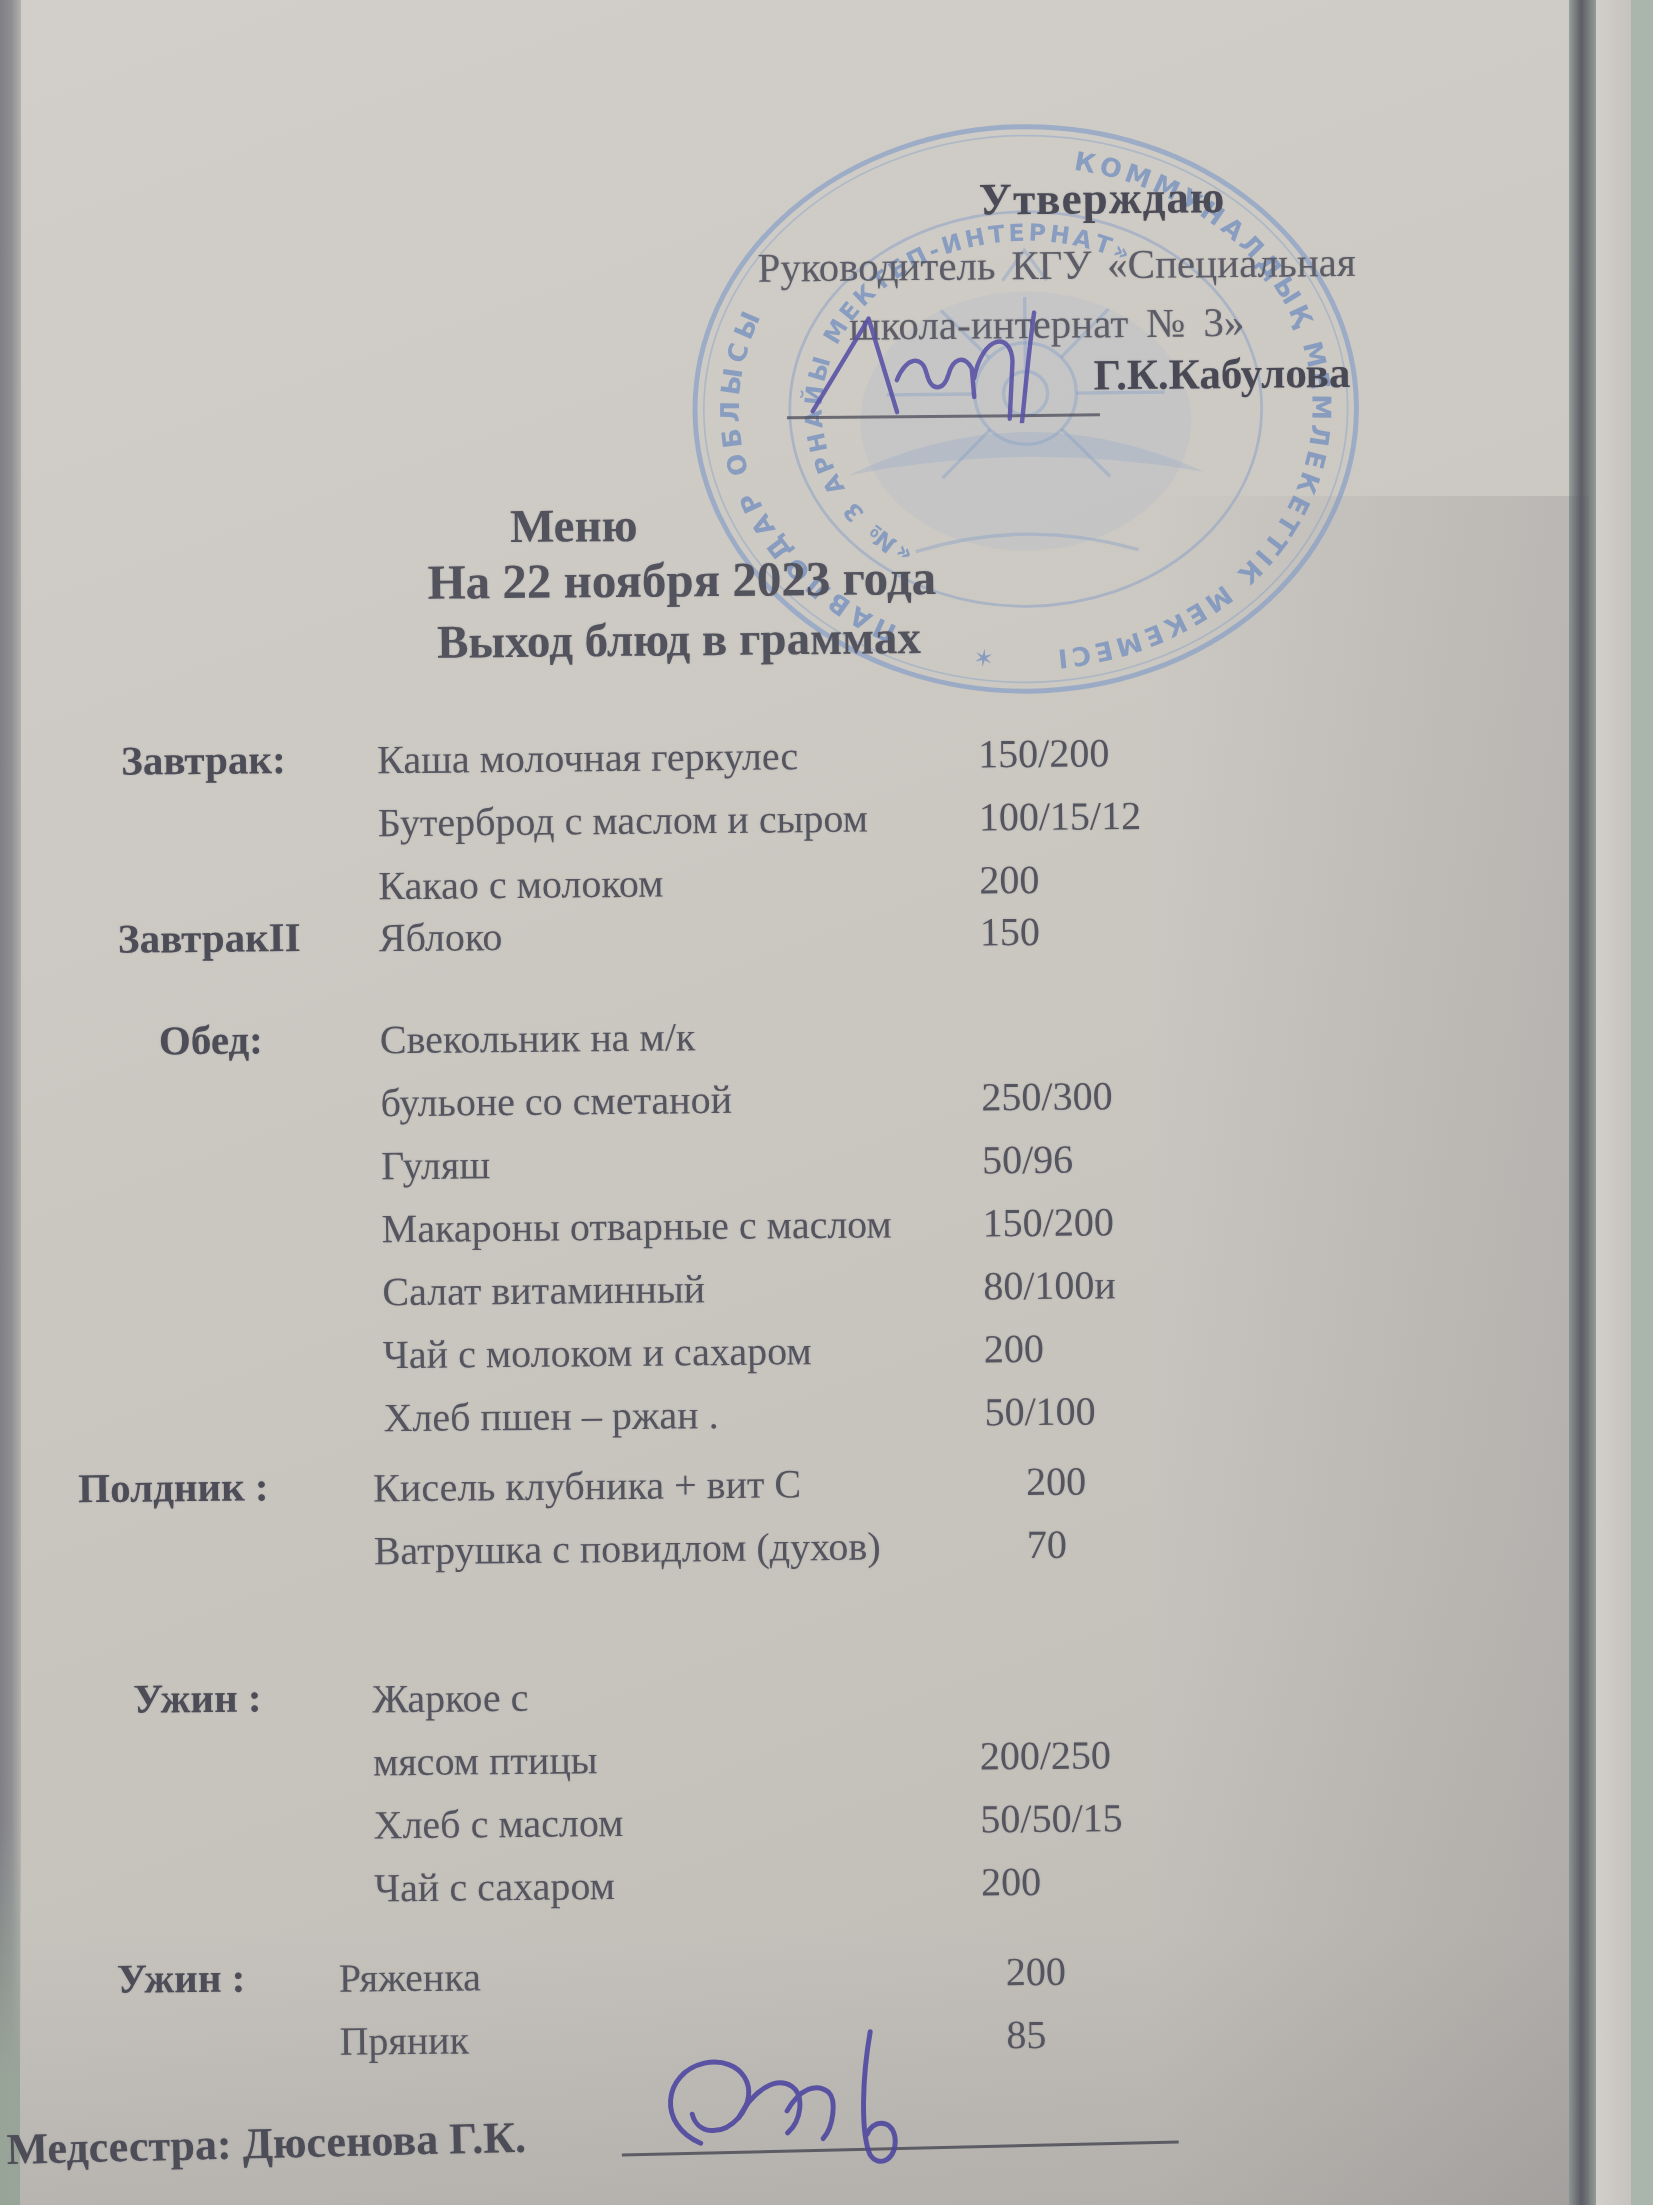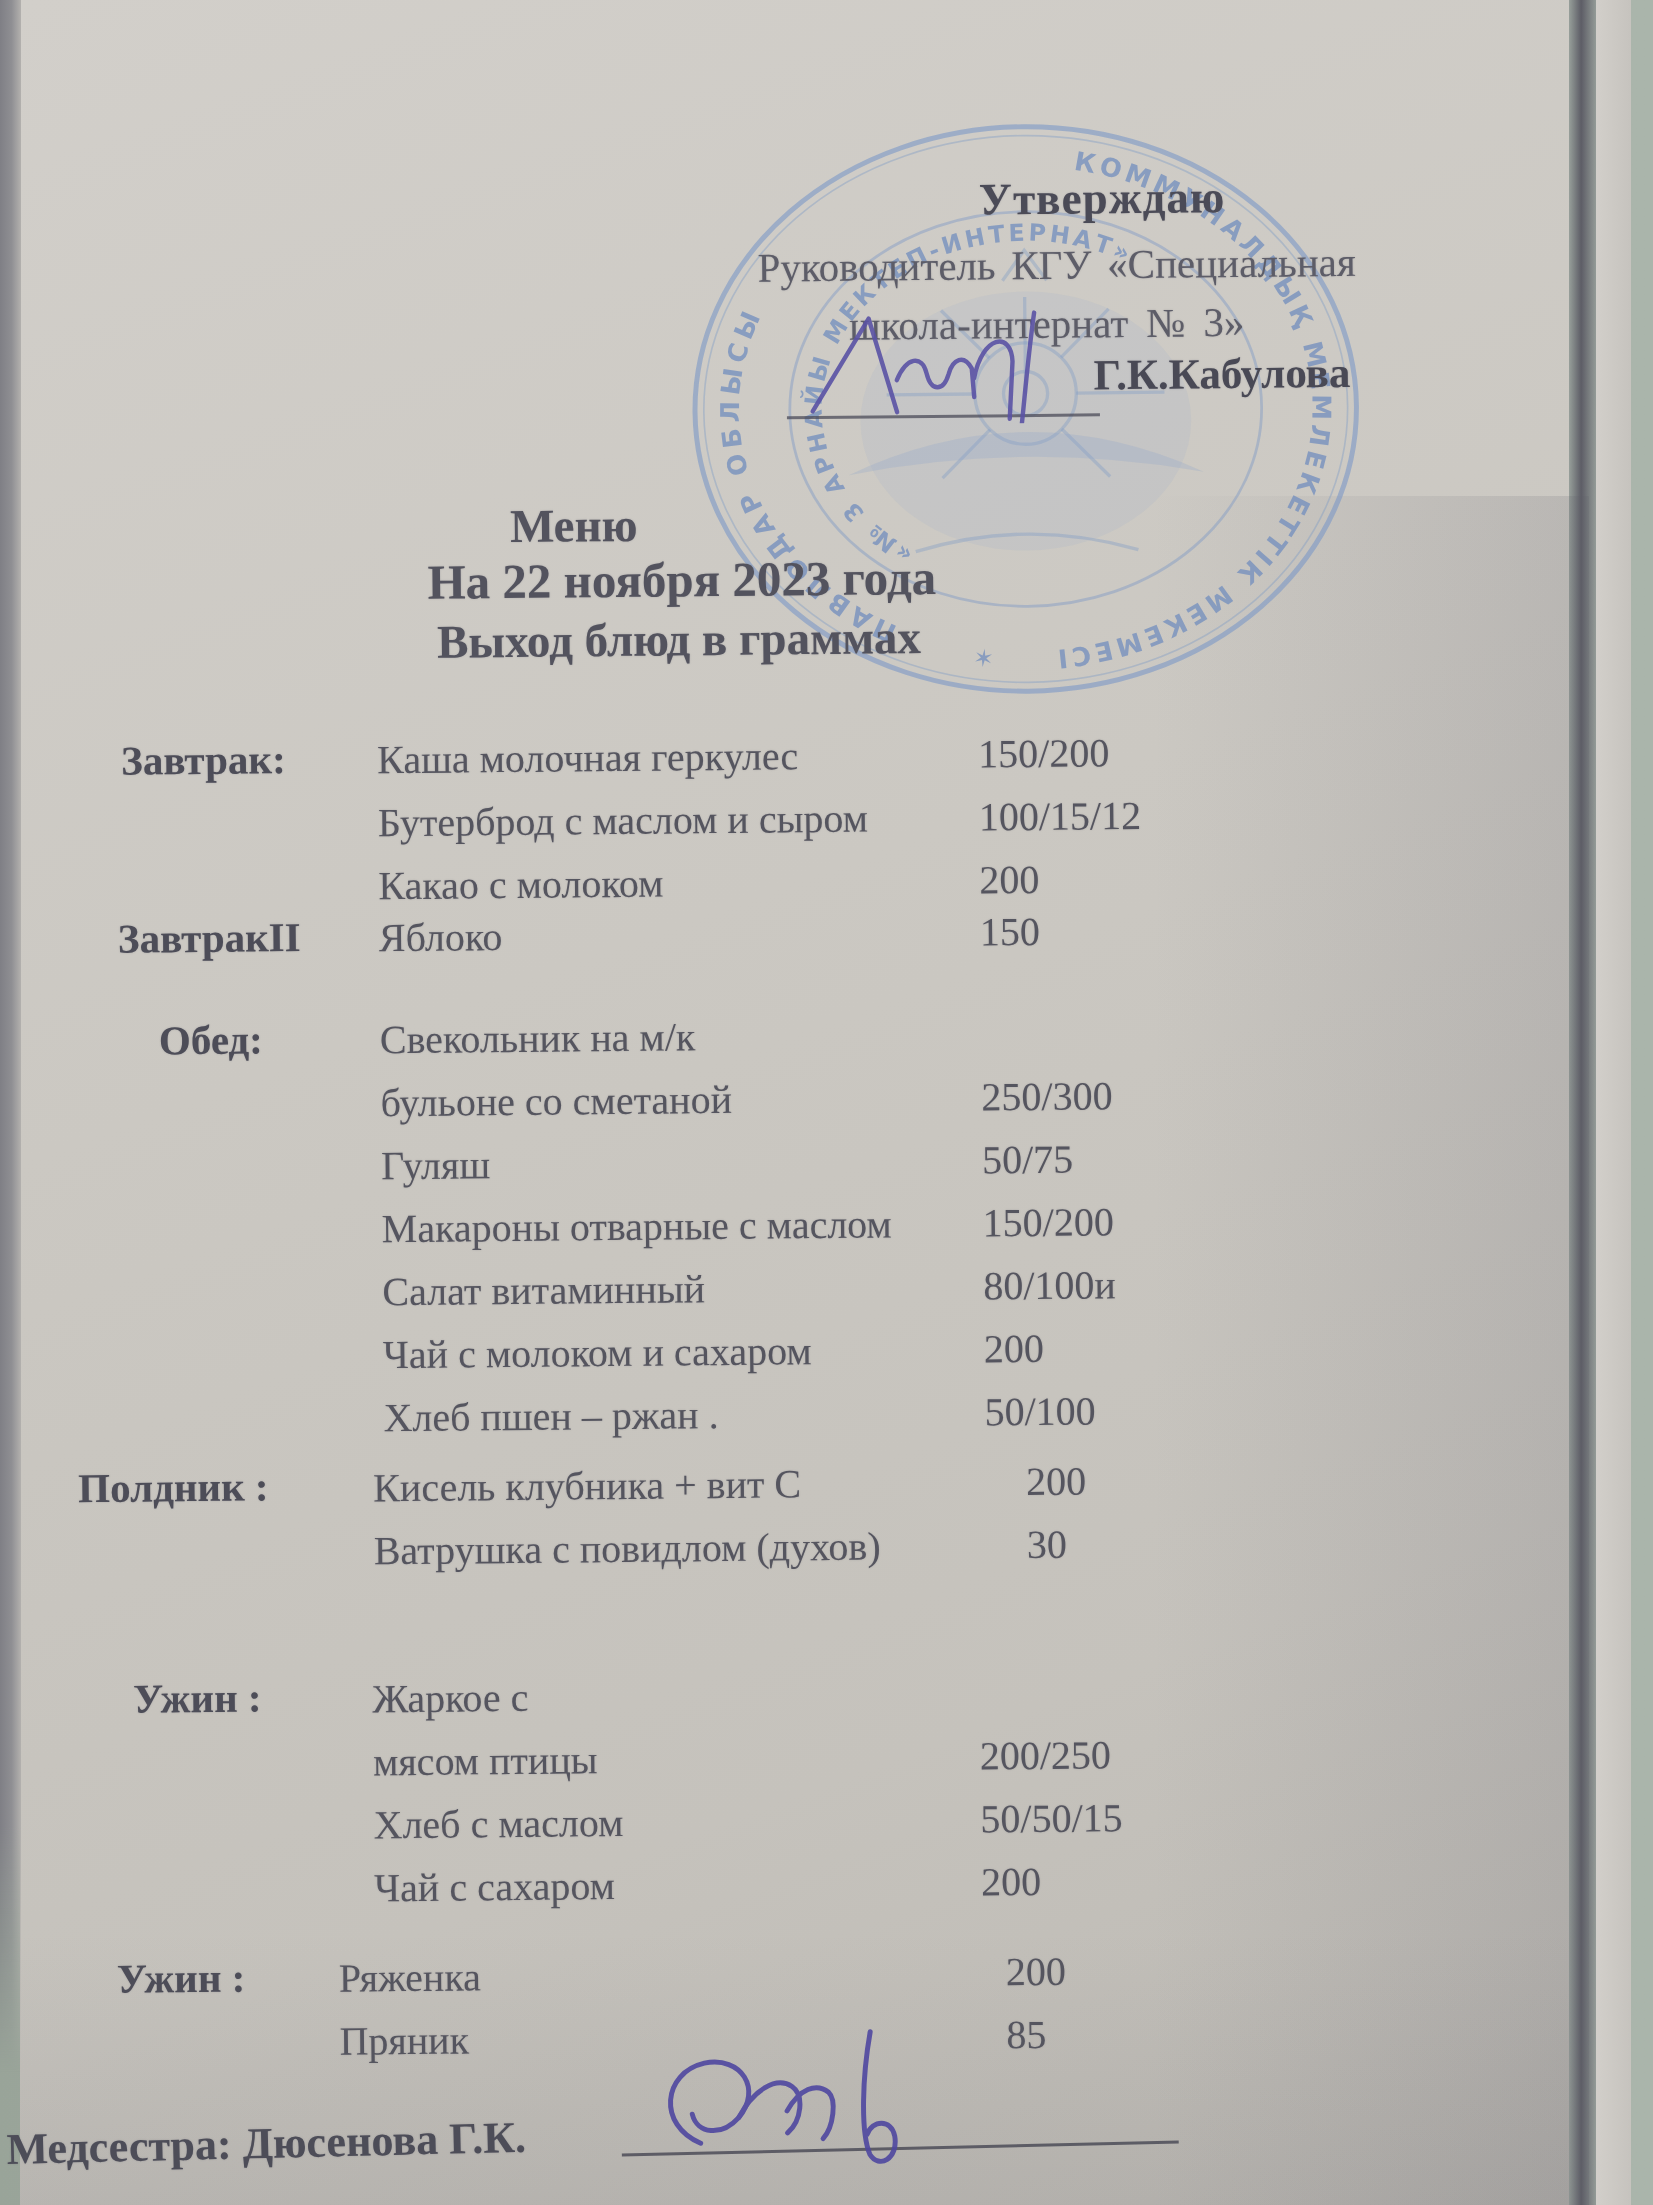--- a/index.html
+++ b/index.html
@@ -170,7 +170,7 @@
             </div>
             <div class="row">
               <span class="iname">Гуляш</span>
-              <span class="ival">50/75</span>
+              <span class="ival">50/96</span>
             </div>
             <div class="row">
               <span class="iname">Макароны отварные с маслом</span>

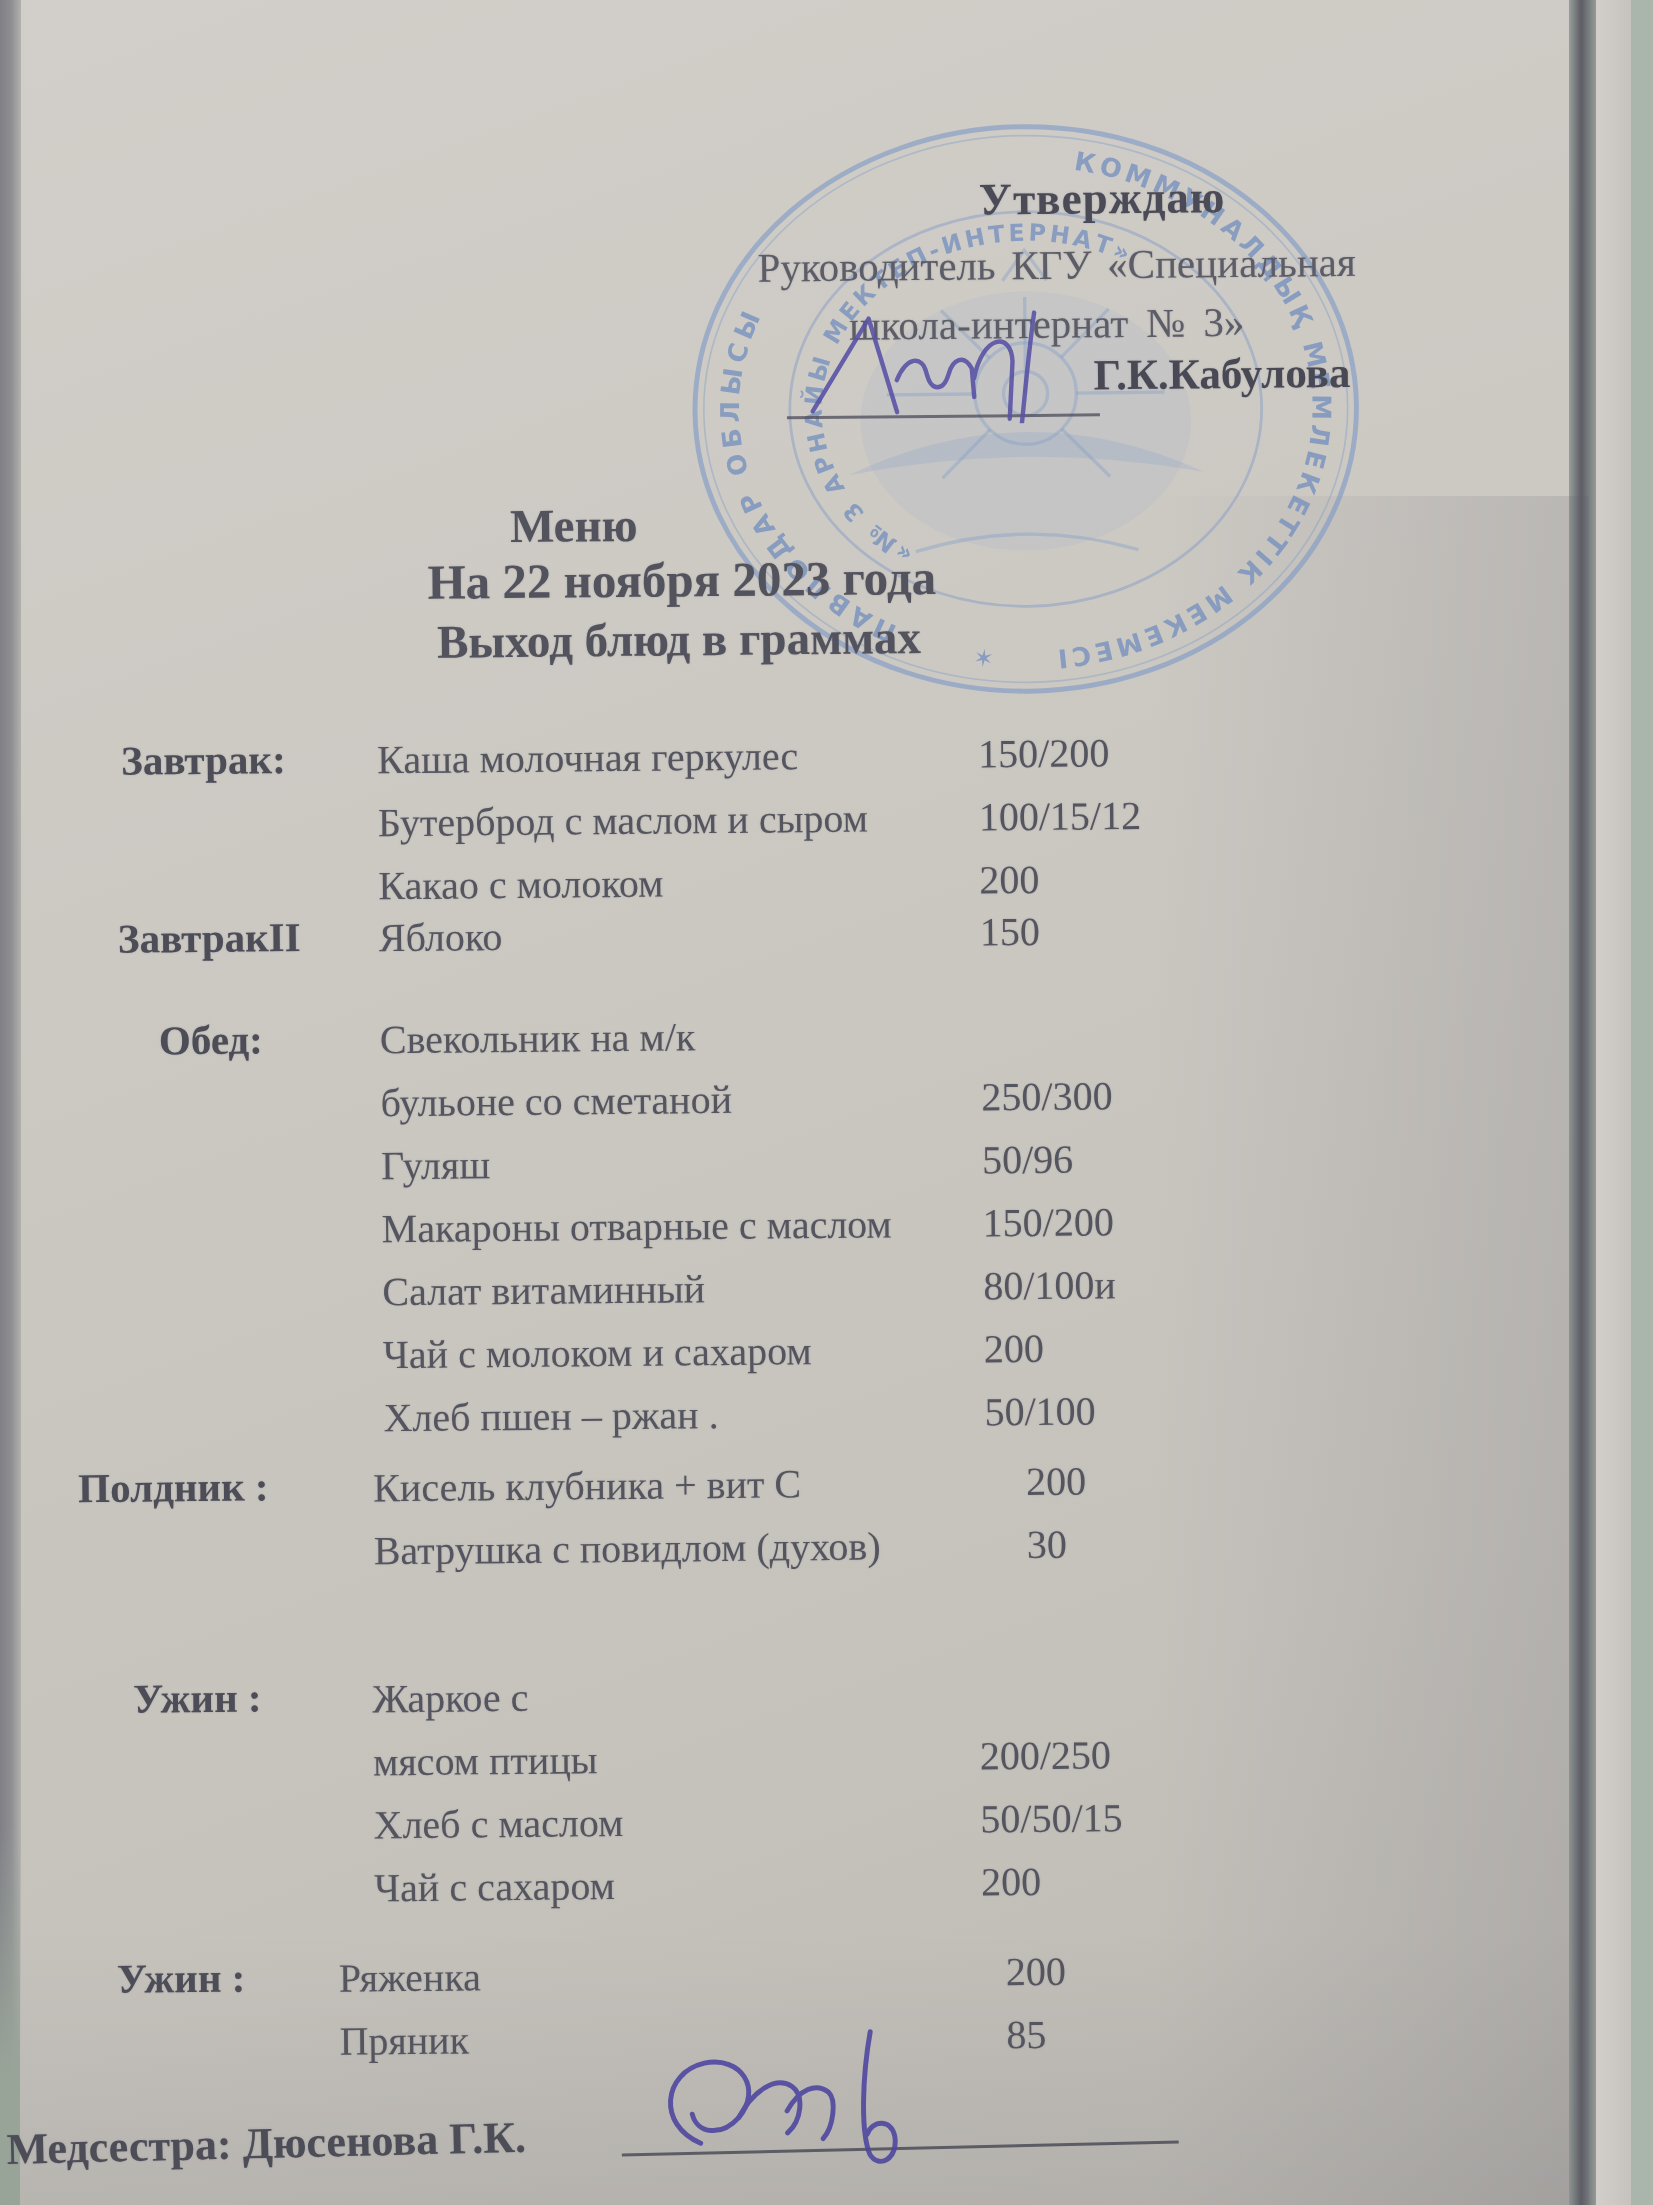--- a/index.html
+++ b/index.html
@@ -199,7 +199,7 @@
             </div>
             <div class="row">
               <span class="iname">Ватрушка с повидлом (духов)</span>
-              <span class="ival">30</span>
+              <span class="ival">70</span>
             </div>
           </div>
         </div>

